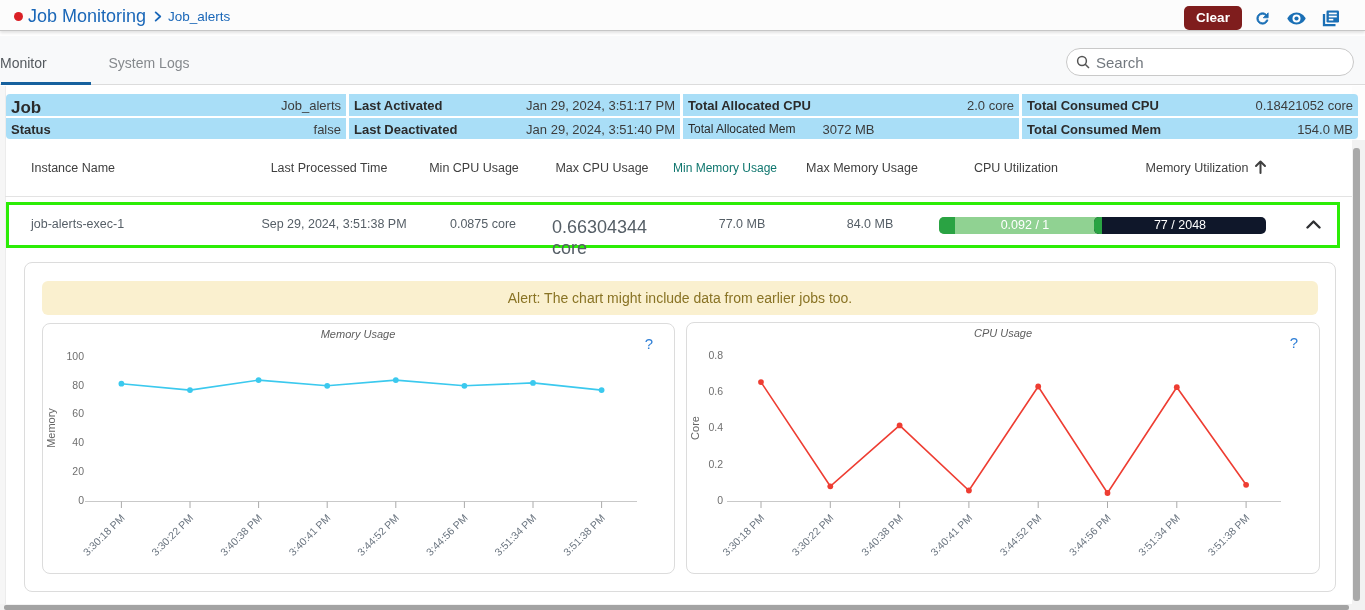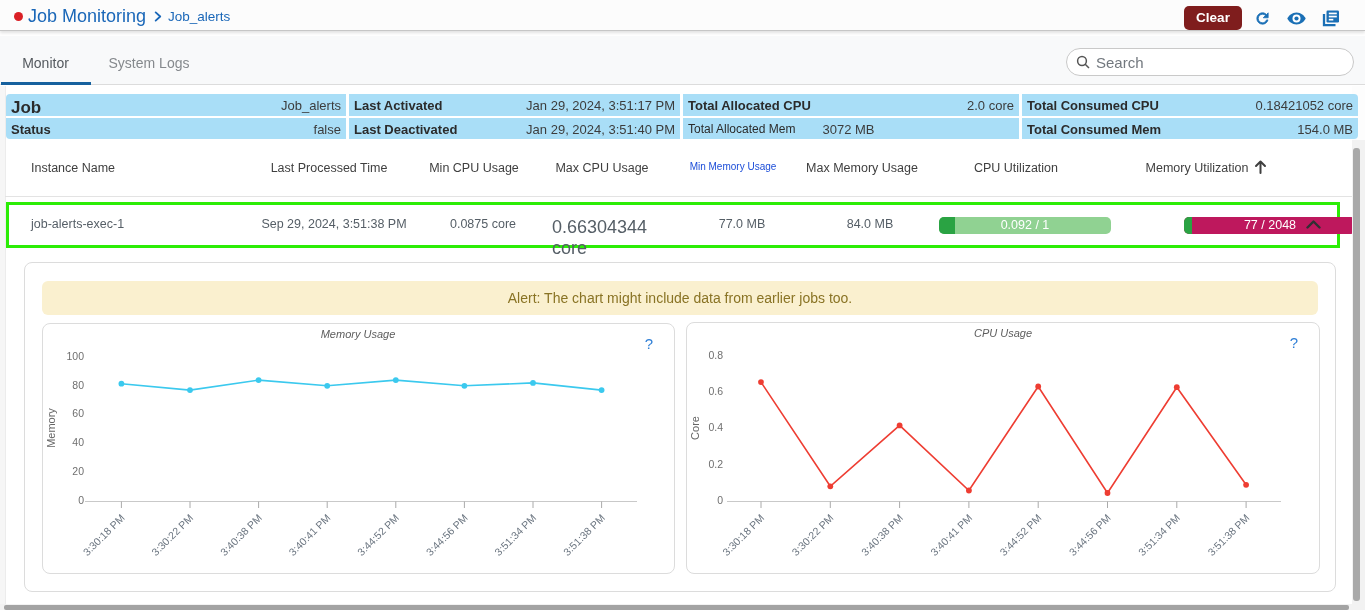--- a/index.html
+++ b/index.html
@@ -44,7 +44,7 @@
 
 <div class="abs" style="left:0;top:36px;width:1365px;height:48px;background:#f8f9fa;"></div>
 <div class="abs" style="left:0;top:84px;width:1365px;height:1px;background:#dcdcdc;"></div>
-<div class="abs" style="left:0;top:55px;width:91px;text-align:center;font-size:14px;color:#54595e;">Monitor</div>
+<div class="abs" style="left:0;top:55px;width:91px;text-align:left;font-size:14px;color:#54595e;">Monitor</div>
 <div class="abs" style="left:91px;top:55px;width:116px;text-align:center;font-size:14px;color:#85898d;">System Logs</div>
 <div class="abs" style="left:1px;top:82px;width:90px;height:3px;background:#16619e;"></div>
 

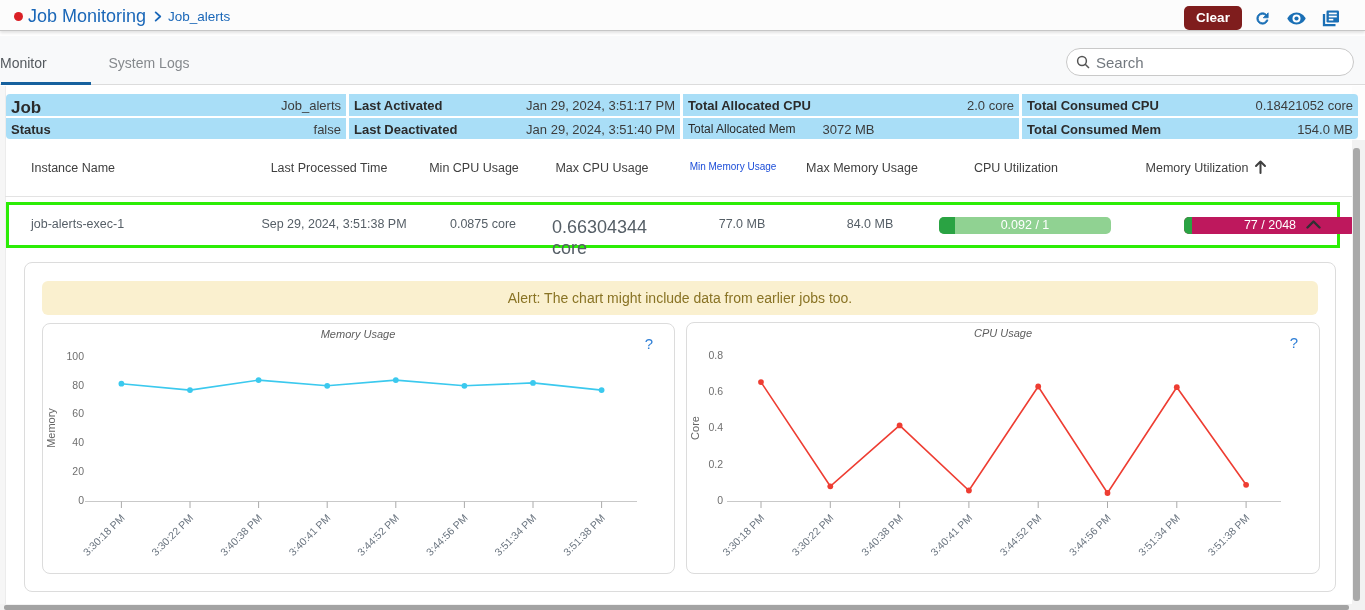--- a/index.html
+++ b/index.html
@@ -85,7 +85,7 @@
 <div class="abs" style="left:254px;top:161px;width:150px;text-align:center;font-size:12.5px;color:#3f3f3f;">Last Processed Time</div>
 <div class="abs" style="left:414px;top:161px;width:120px;text-align:center;font-size:12.5px;color:#3f3f3f;">Min CPU Usage</div>
 <div class="abs" style="left:542px;top:161px;width:120px;text-align:center;font-size:12.5px;color:#3f3f3f;">Max CPU Usage</div>
-<div class="abs" style="left:673px;top:161px;width:120px;text-align:center;font-size:10px;color:#1d4ed8;">Min Memory Usage</div>
+<div class="abs" style="left:673px;top:161px;width:120px;font-size:12px;color:#0f766e;">Min Memory Usage</div>
 <div class="abs" style="left:802px;top:161px;width:120px;text-align:center;font-size:12.5px;color:#3f3f3f;">Max Memory Usage</div>
 <div class="abs" style="left:930px;top:161px;width:172px;text-align:center;font-size:12.5px;color:#3f3f3f;">CPU Utilization</div>
 <div class="abs" style="left:1122px;top:161px;width:150px;text-align:center;font-size:12.5px;color:#3f3f3f;">Memory Utilization</div>

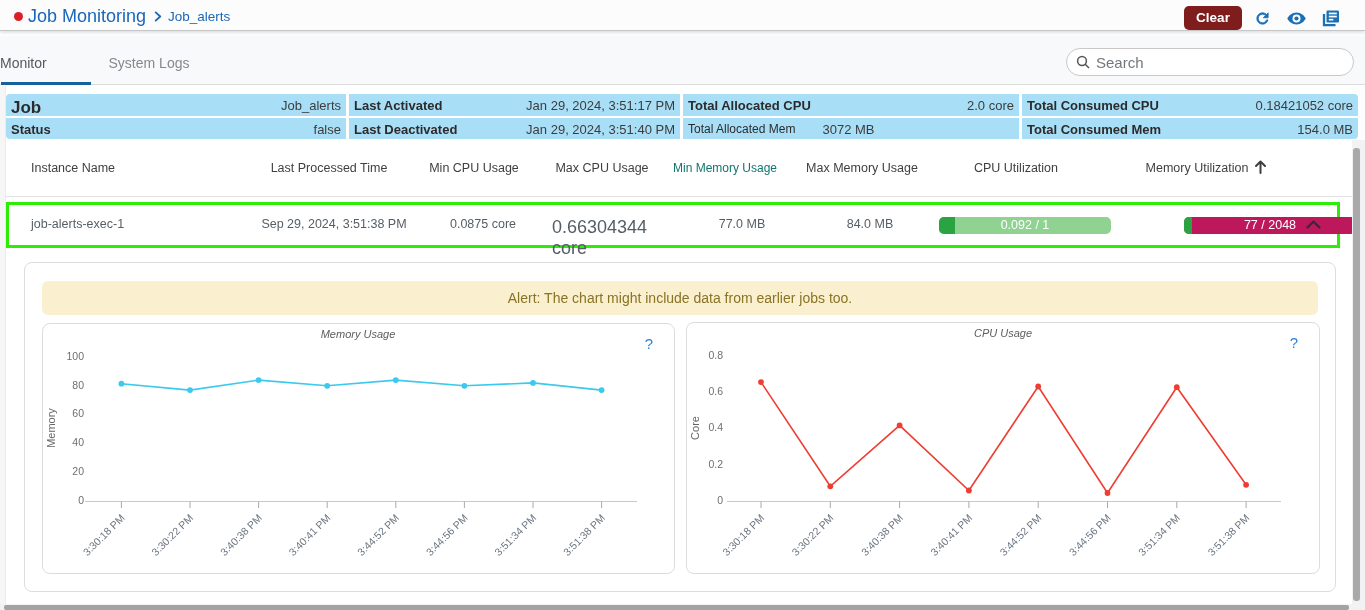--- a/index.html
+++ b/index.html
@@ -107,7 +107,7 @@
   <div style="position:absolute;left:0;top:0;width:16px;height:17px;background:#2aa343;"></div>
   <div style="position:absolute;left:0;top:0;width:172px;height:17px;text-align:center;line-height:17px;font-size:12.5px;color:#fff;">0.092 / 1</div>
 </div>
-<div class="abs" style="left:1184px;top:217px;width:172px;height:17px;border-radius:5px;background:#be185d;overflow:hidden;">
+<div class="abs" style="left:1094px;top:217px;width:172px;height:17px;border-radius:5px;background:#0f172a;overflow:hidden;">
   <div style="position:absolute;left:0;top:0;width:8px;height:17px;background:#2aa343;"></div>
   <div style="position:absolute;left:0;top:0;width:172px;height:17px;text-align:center;line-height:17px;font-size:12.5px;color:#fff;">77 / 2048</div>
 </div>

